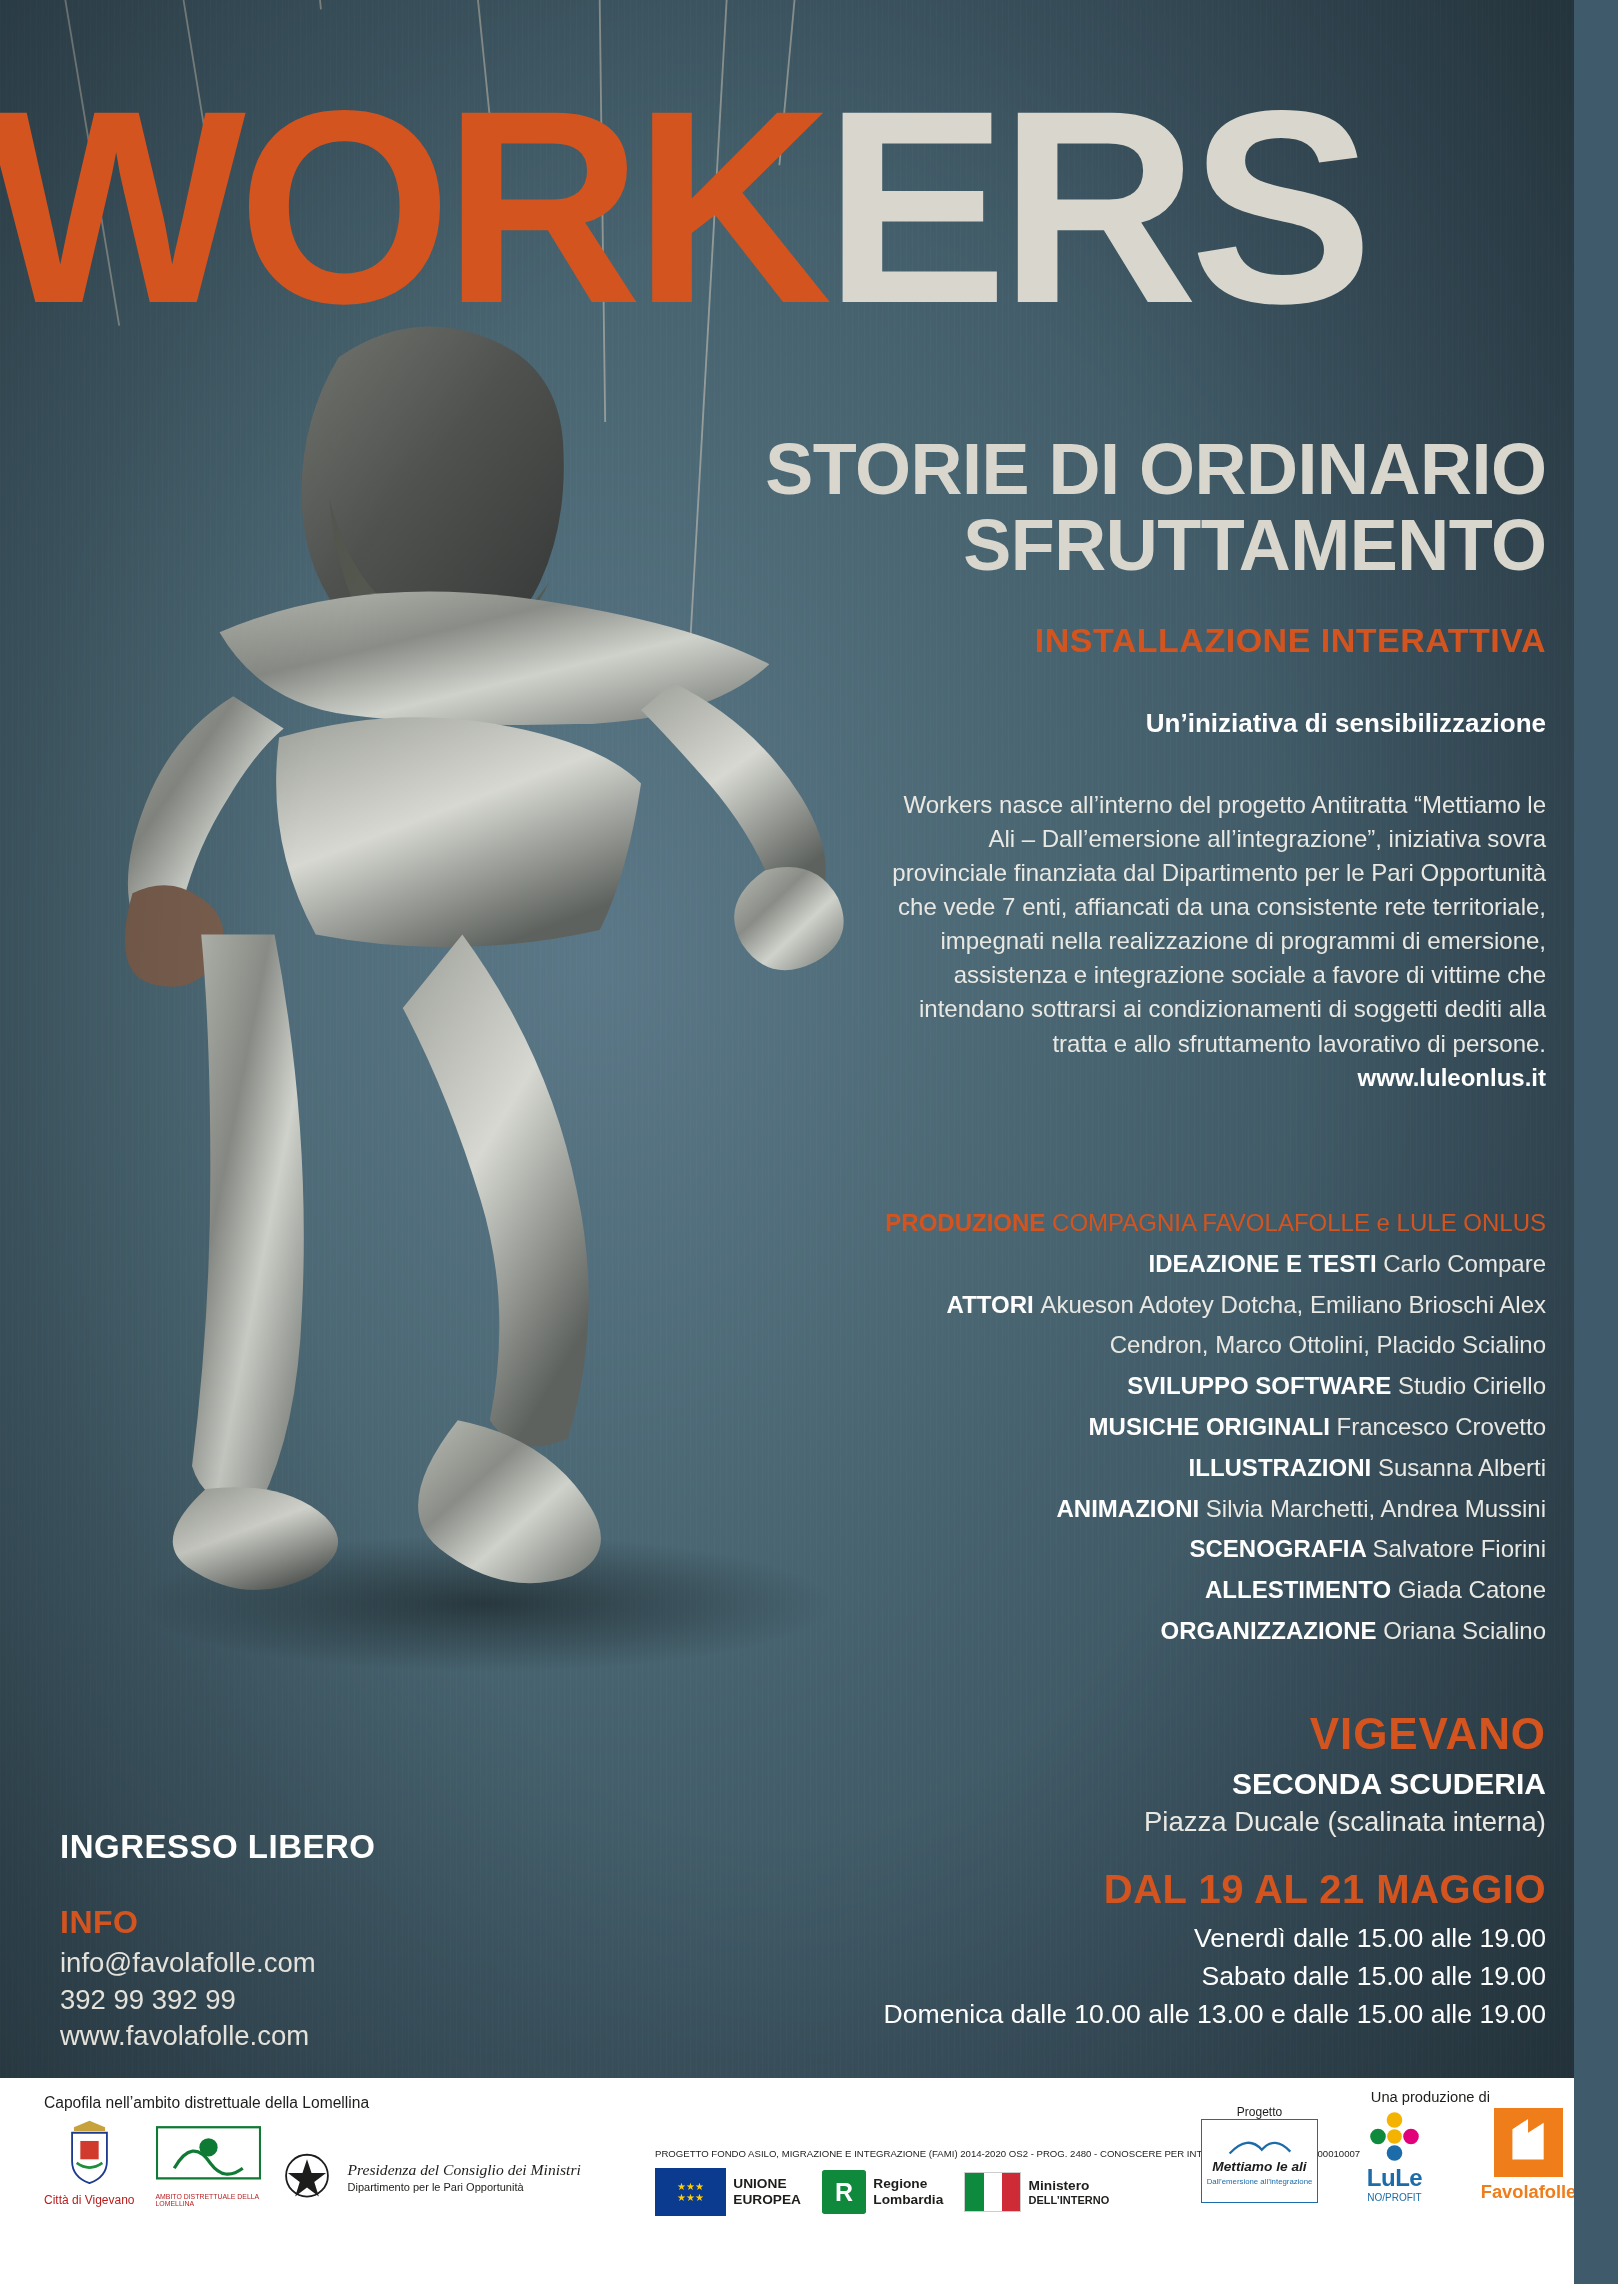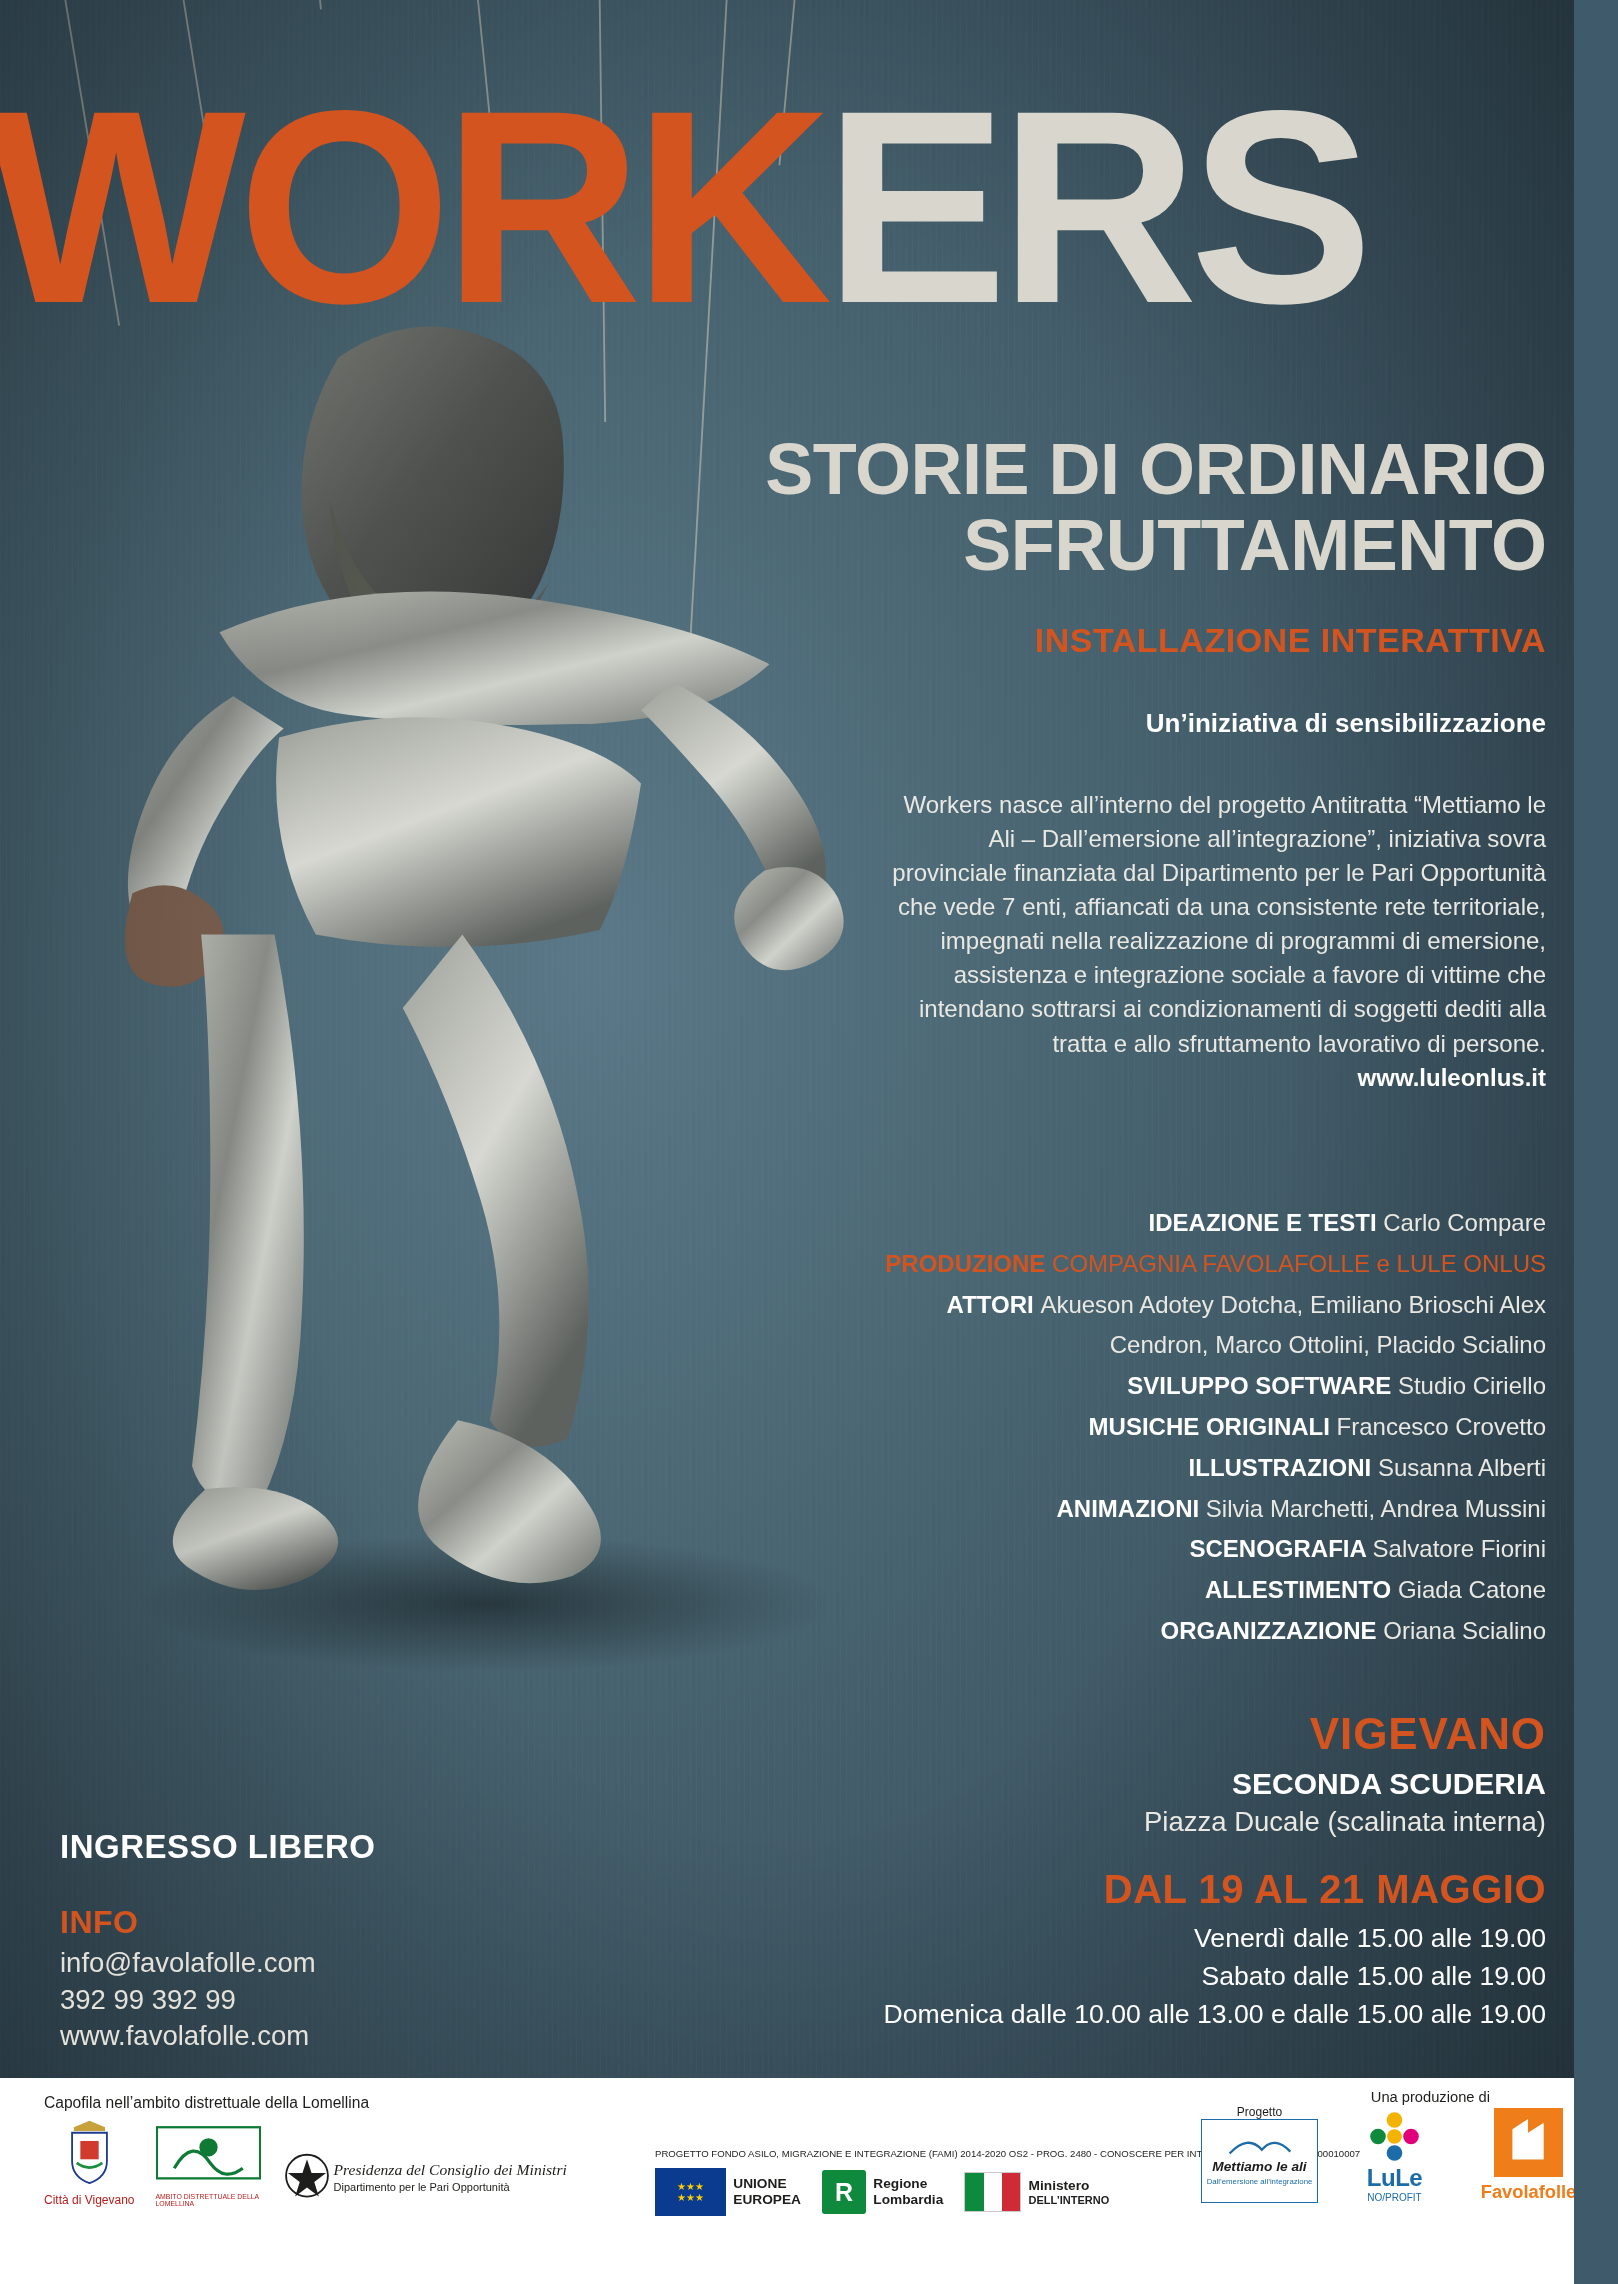--- a/index.html
+++ b/index.html
@@ -407,8 +407,8 @@
   </div>
 
   <div class="credits" id="credits">
+      <div class="row first"><span class="lbl">PRODUZIONE </span><span>COMPAGNIA FAVOLAFOLLE e LULE ONLUS</span></div>
       <div class="row"><span class="lbl">IDEAZIONE E TESTI </span><span>Carlo Compare</span></div>
-      <div class="row first"><span class="lbl">PRODUZIONE </span><span>COMPAGNIA FAVOLAFOLLE e LULE ONLUS</span></div>
       <div class="row"><span class="lbl">ATTORI </span><span>Akueson Adotey Dotcha, Emiliano Brioschi Alex Cendron, Marco Ottolini, Placido Scialino</span></div>
       <div class="row"><span class="lbl">SVILUPPO SOFTWARE </span><span>Studio Ciriello</span></div>
       <div class="row"><span class="lbl">MUSICHE ORIGINALI </span><span>Francesco Crovetto</span></div>

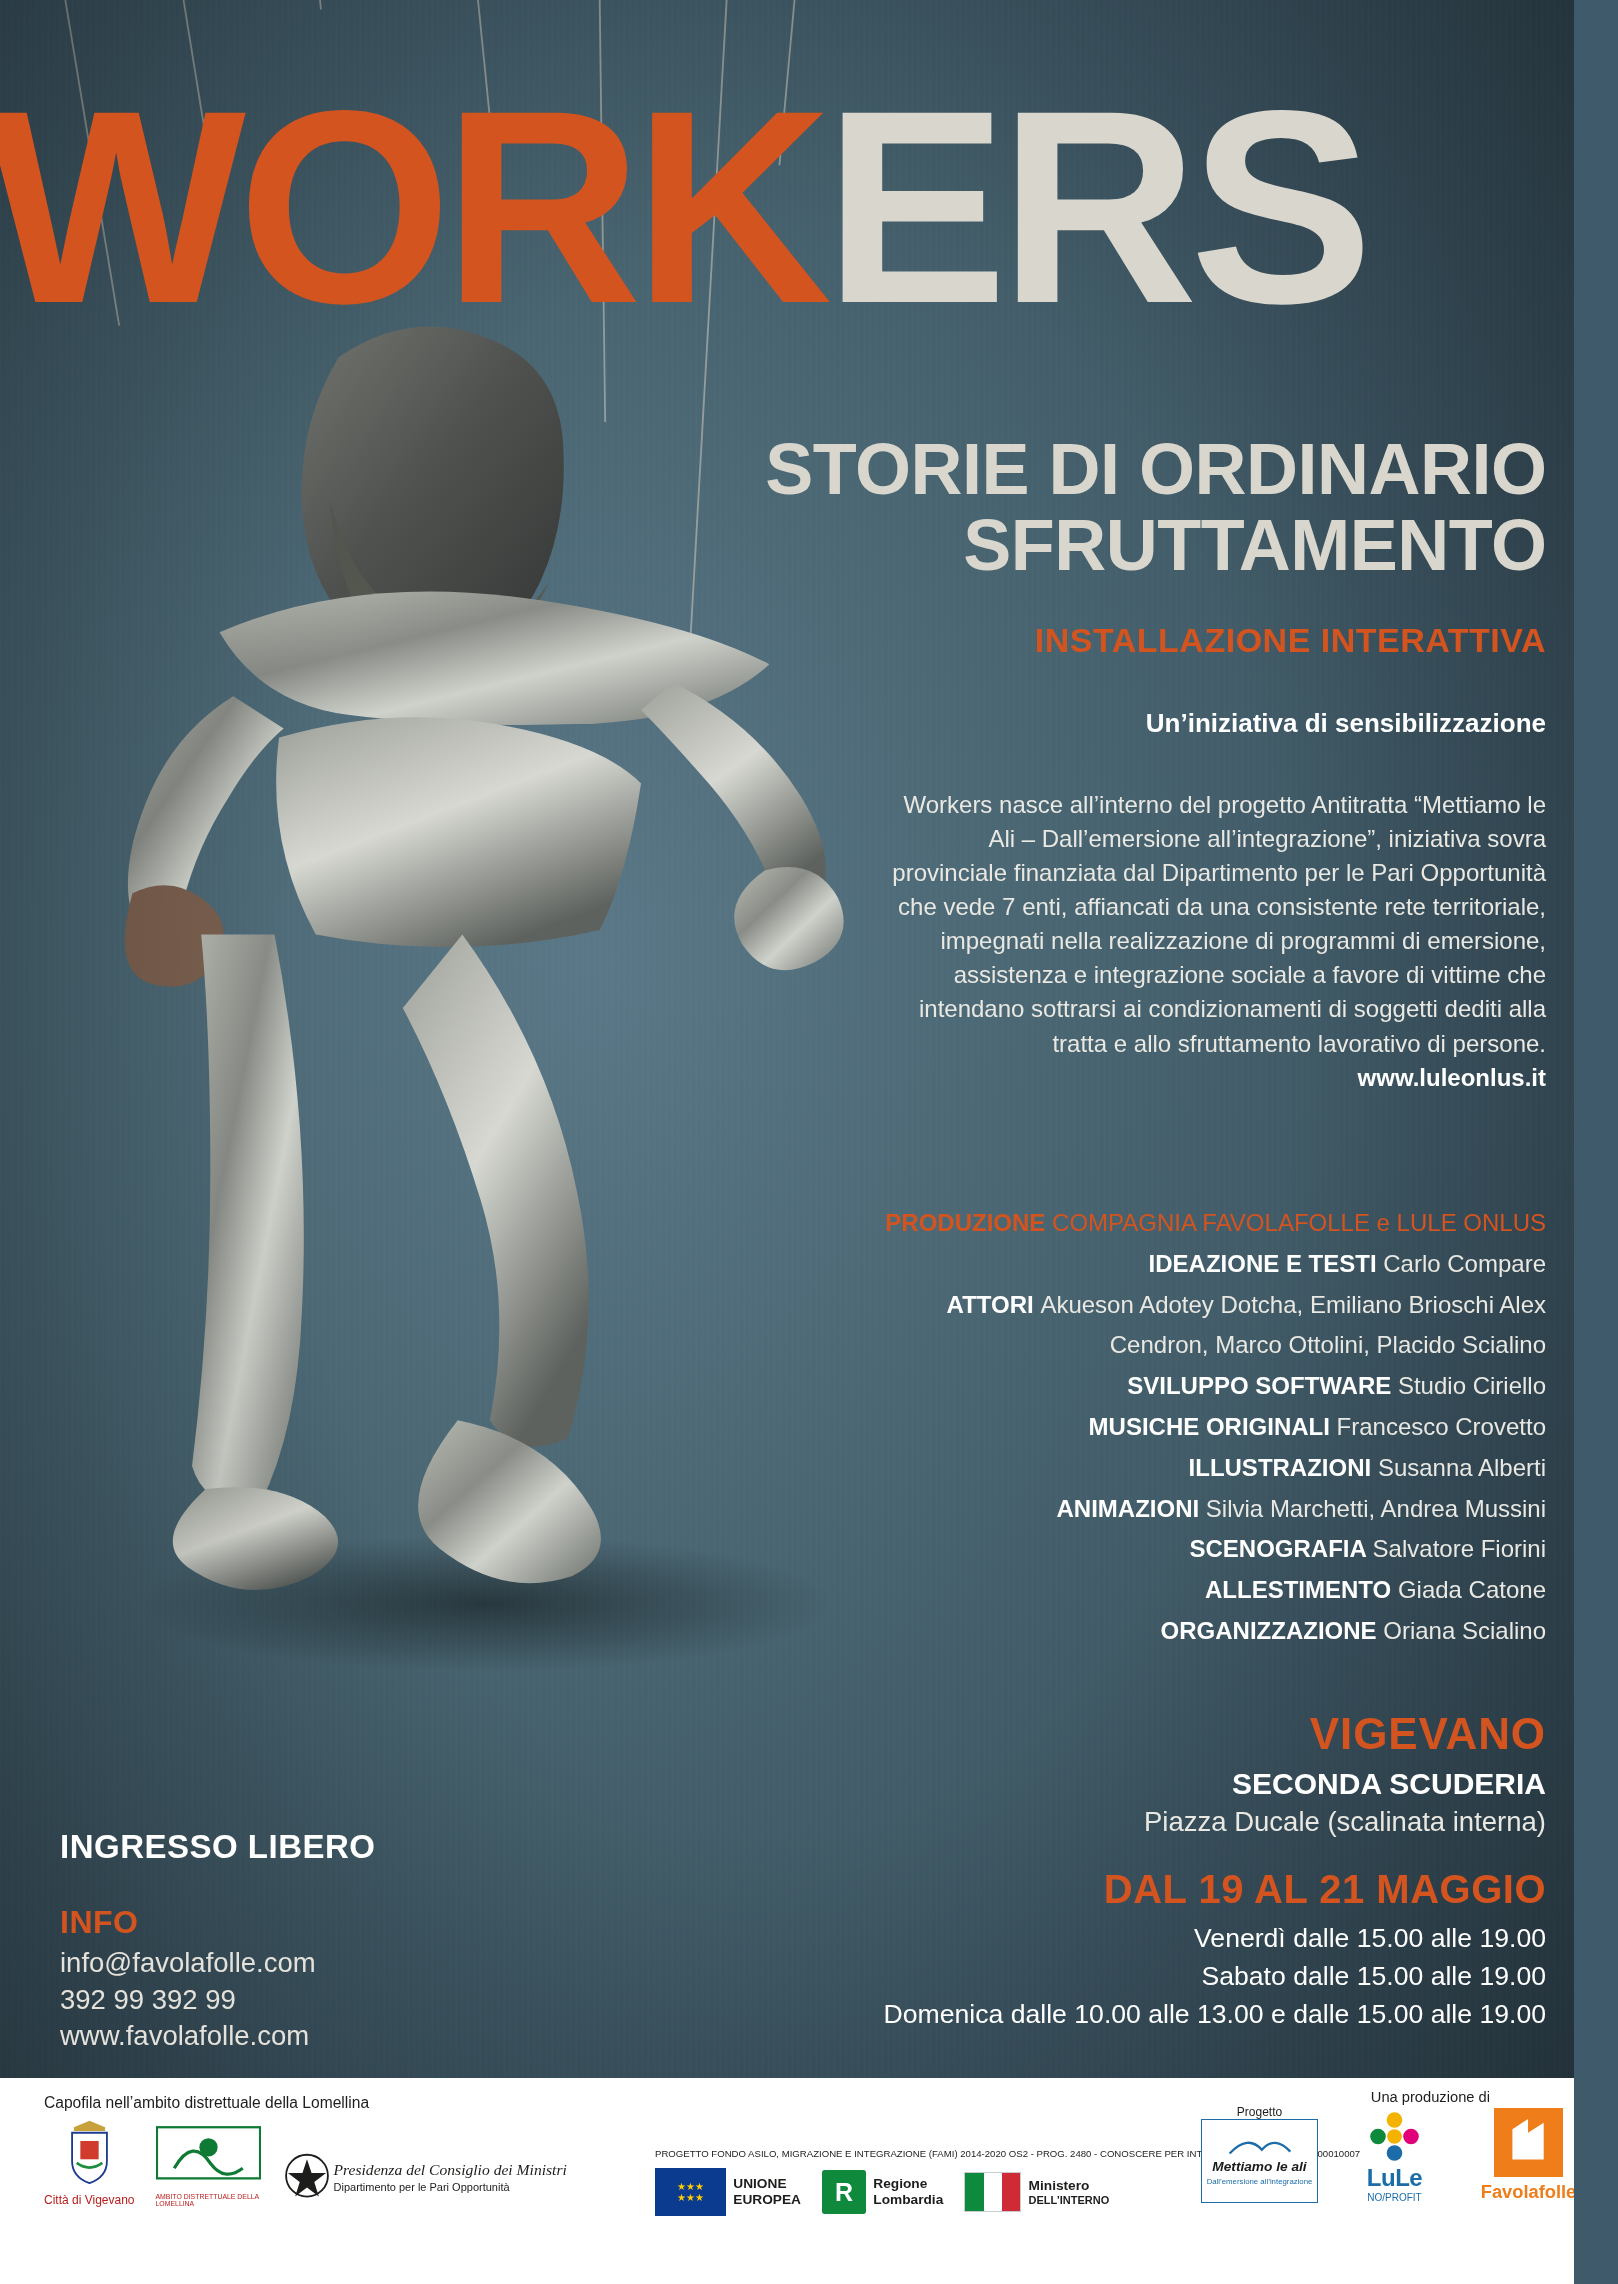--- a/index.html
+++ b/index.html
@@ -461,7 +461,7 @@
       </div>
 
       <div class="logo-box">
-        <div style="display:flex;align-items:center;gap:2px;">
+        <div style="display:flex;align-items:center;gap:16px;">
           <svg width="50" height="60" viewBox="0 0 110 130">
             <circle cx="55" cy="62" r="46" fill="none" stroke="#1d1d1b" stroke-width="4"></circle>
             <path d="M55 26 l10 30 h32 l-26 20 l10 32 l-26 -20 l-26 20 l10 -32 l-26 -20 h32z" fill="#1d1d1b"></path>

